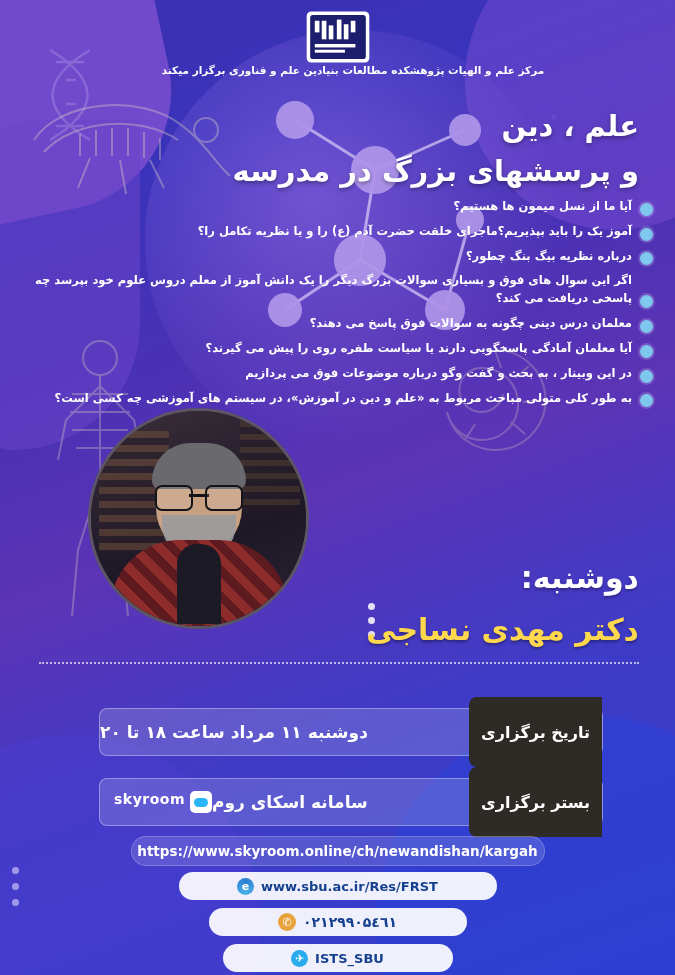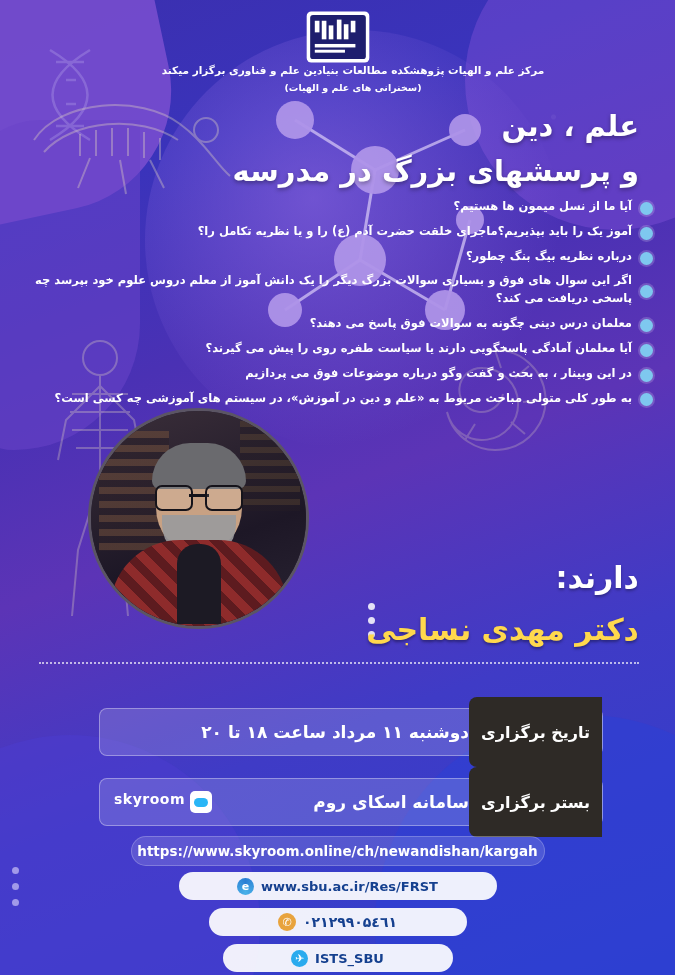--- a/index.html
+++ b/index.html
@@ -292,7 +292,6 @@
 
   <div class="org-line">
     <span>مرکز علم و الهیات پژوهشکده مطالعات بنیادین علم و فناوری برگزار میکند</span>
-    <span class="sub">(سخنرانی های علم و الهیات)</span>
   </div>
 
   <div class="title">

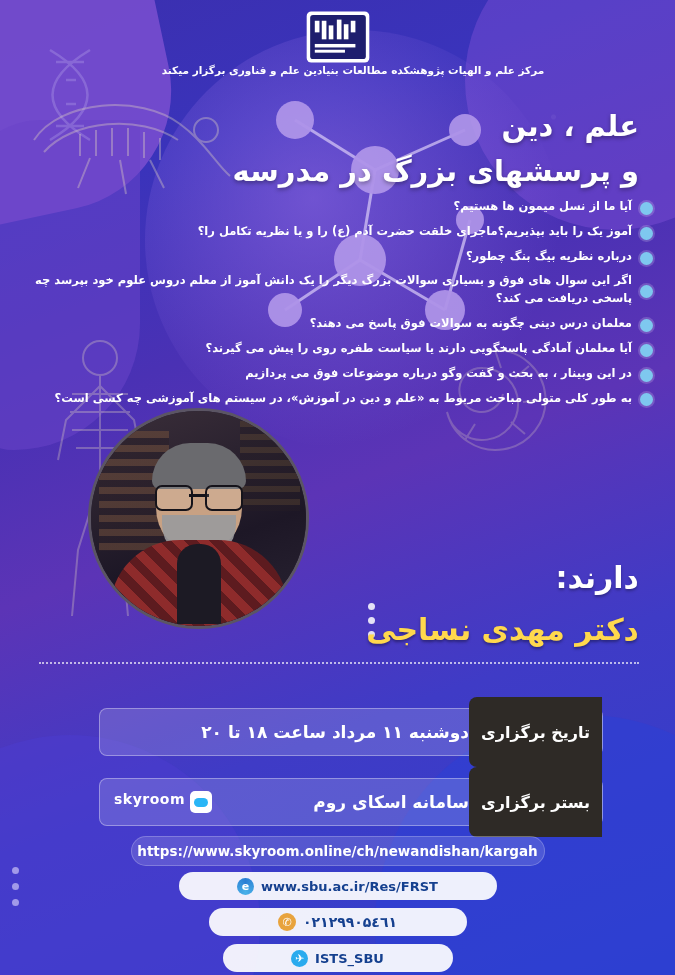--- a/index.html
+++ b/index.html
@@ -89,7 +89,7 @@
     direction:rtl;text-align:right;
   }
   .qrow{
-    display:flex;align-items:center;justify-content:flex-start;
+    display:flex;align-items:flex-end;justify-content:flex-start;
     margin-bottom:7px;
   }
   .qbullet{

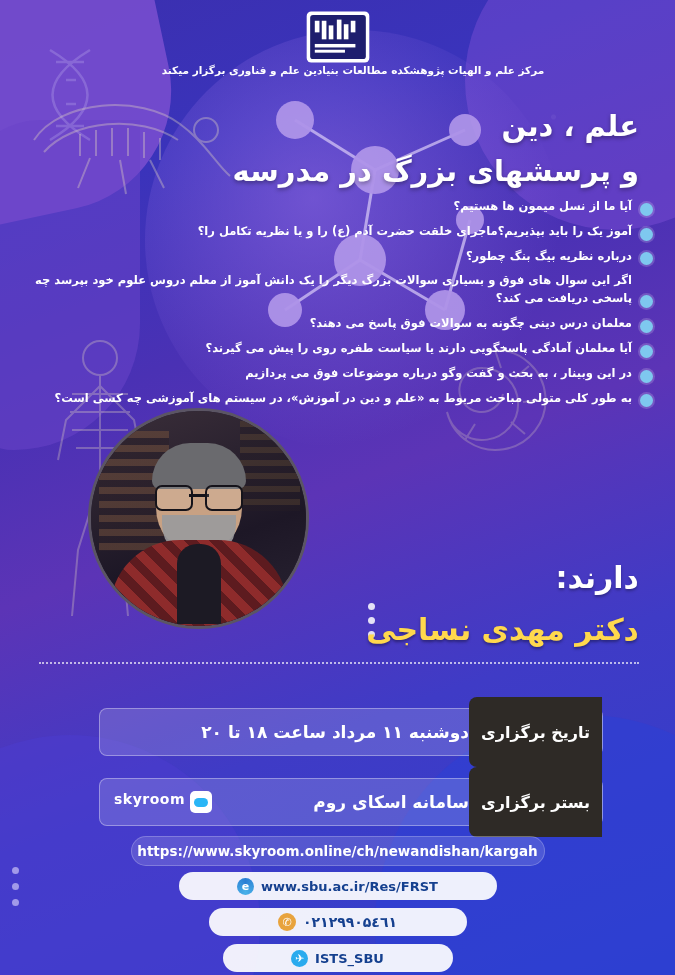--- a/index.html
+++ b/index.html
@@ -349,7 +349,7 @@
     <div class="shirt"></div>
   </div>
 
-  <div class="speaker-label">دارند:</div>
+  <div class="speaker-label">دوشنبه:</div>
   <div class="dots-col">
       <i></i>
       <i></i>

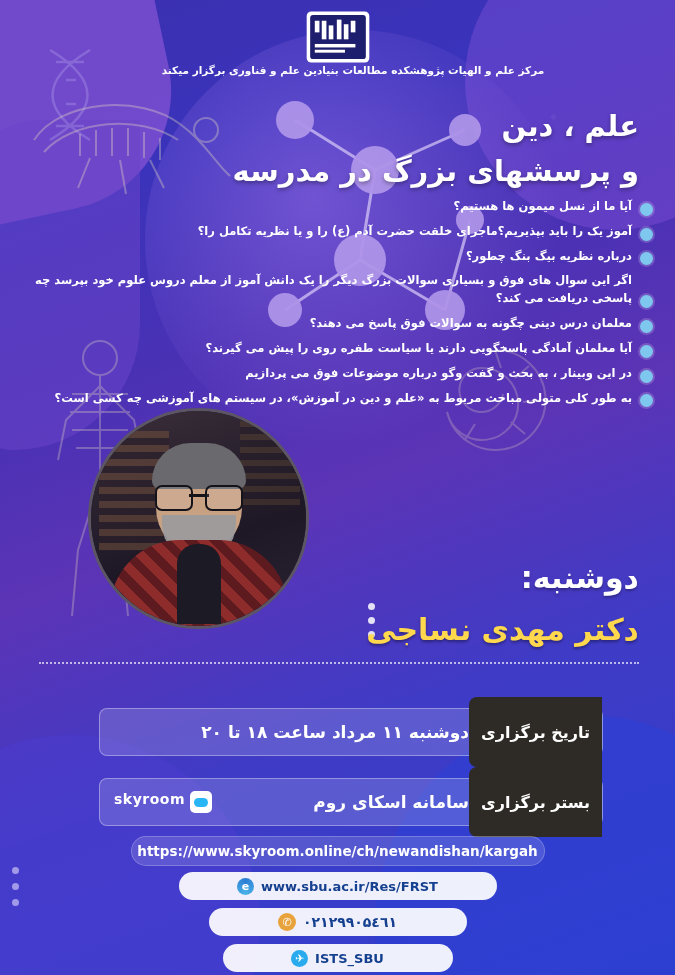--- a/index.html
+++ b/index.html
@@ -154,7 +154,7 @@
     margin-right:0;order:0;
   }
   .inforow .val{
-    flex:1;text-align:right;color:#ffffff;font-size:17px;font-weight:bold;
+    flex:1;text-align:left;color:#ffffff;font-size:17px;font-weight:bold;
   }
   #row-date{top:708px;}
   #row-platform{top:778px;}

